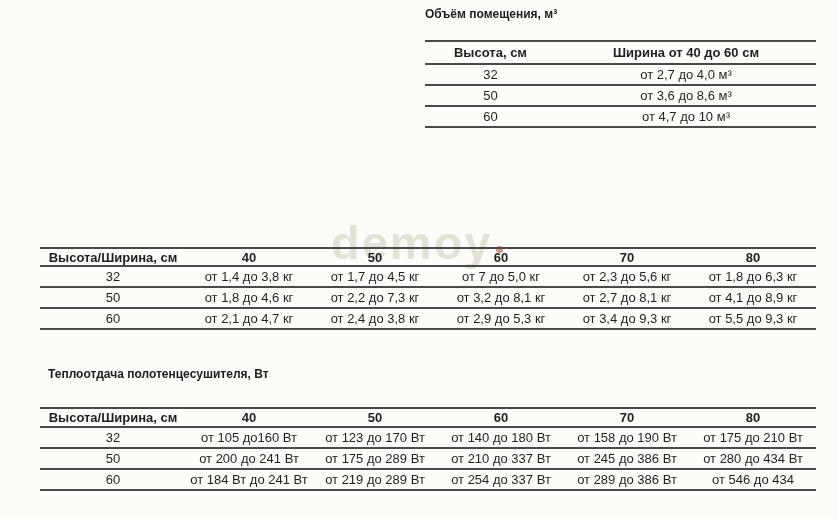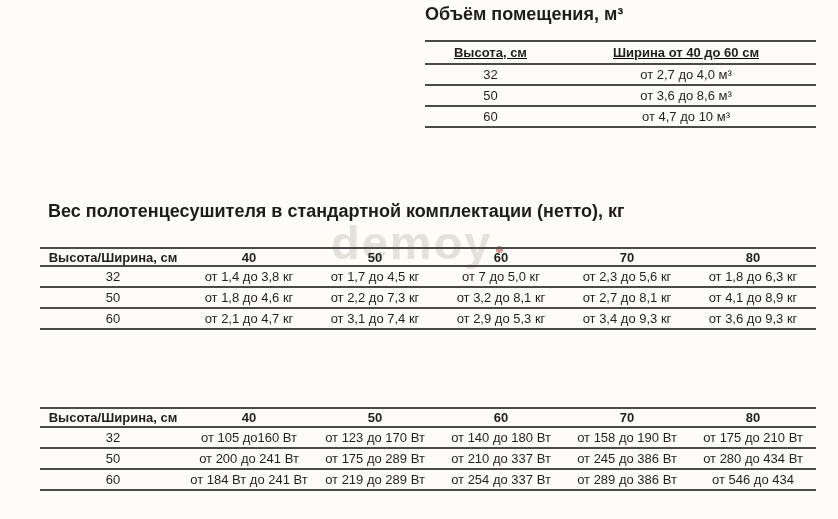--- a/index.html
+++ b/index.html
@@ -42,7 +42,7 @@
     position: absolute;
     z-index: 2;
     margin: 0;
-    font-size: 18px;
+    font-size: 12px;
     font-weight: bold;
     color: #1c1c1c;
     line-height: 16px;

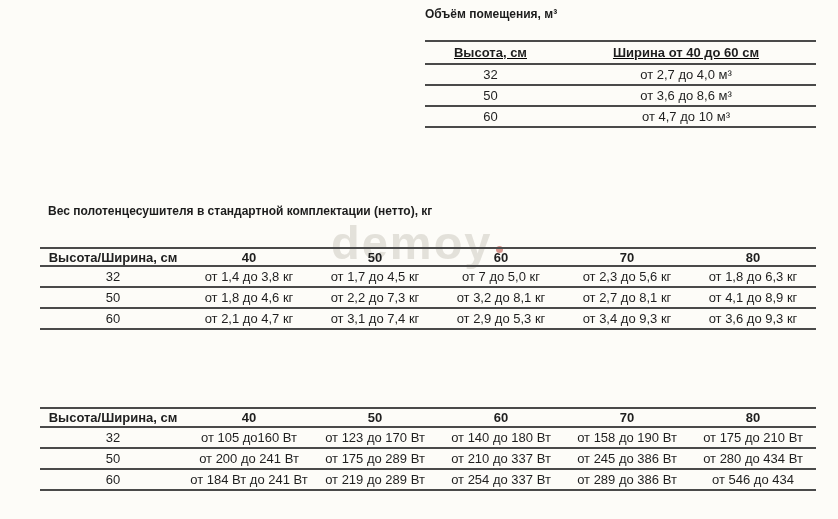--- a/index.html
+++ b/index.html
@@ -73,7 +73,7 @@
   .tbl tr { border-bottom: 2px solid #4a4a4a; }
 
   .tbl1 { left: 425px; top: 40px; width: 391px; }
-  .tbl1 thead tr { height: 23px; text-decoration: underline; }
+  .tbl1 thead tr { height: 23px; }
   .tbl1 tbody tr { height: 21px; }
 
   .tbl2 { left: 40px; top: 247px; width: 776px; }

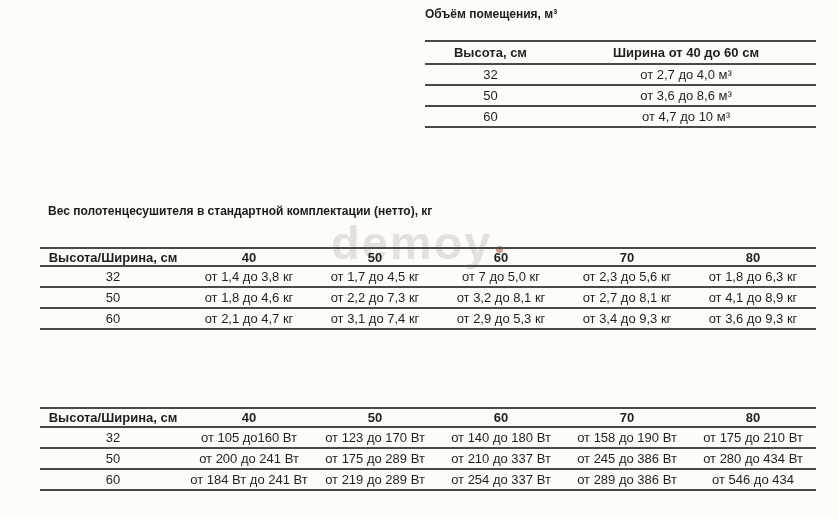--- a/index.html
+++ b/index.html
@@ -121,7 +121,6 @@
     </tbody>
   </table>
 
-  <h2 class="title t2">Вес полотенцесушителя в стандартной комплектации (нетто), кг</h2>
   <table class="tbl tbl2">
     <colgroup>
       <col style="width:146px">

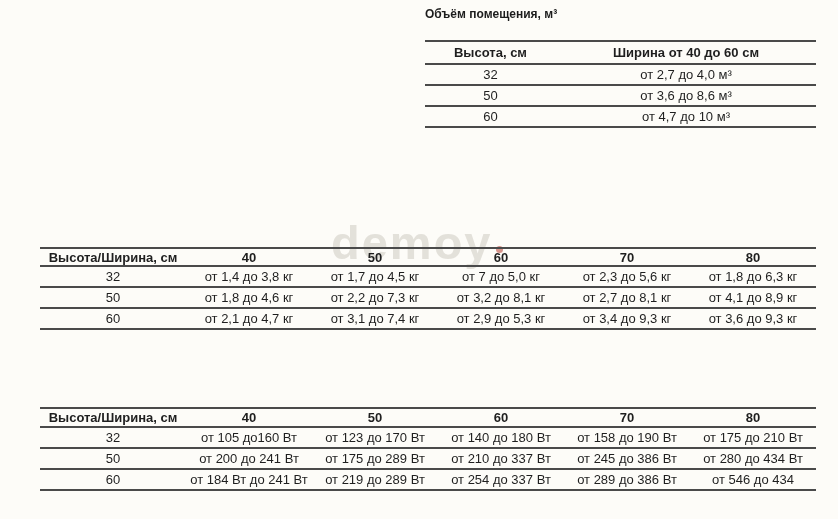--- a/index.html
+++ b/index.html
@@ -160,7 +160,7 @@
       <tr>
         <td>60</td>
         <td>от 2,1 до 4,7 кг</td>
-        <td>от 3,1 до 7,4 кг</td>
+        <td>от 2,4 до 3,8 кг</td>
         <td>от 2,9 до 5,3 кг</td>
         <td>от 3,4 до 9,3 кг</td>
         <td>от 3,6 до 9,3 кг</td>

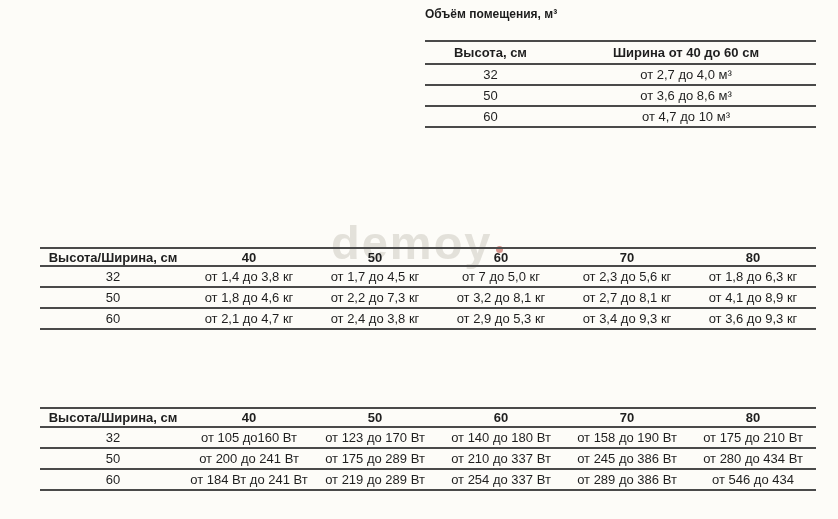--- a/index.html
+++ b/index.html
@@ -163,7 +163,7 @@
         <td>от 2,4 до 3,8 кг</td>
         <td>от 2,9 до 5,3 кг</td>
         <td>от 3,4 до 9,3 кг</td>
-        <td>от 3,6 до 9,3 кг</td>
+        <td>от 5,5 до 9,3 кг</td>
       </tr>
     </tbody>
   </table>

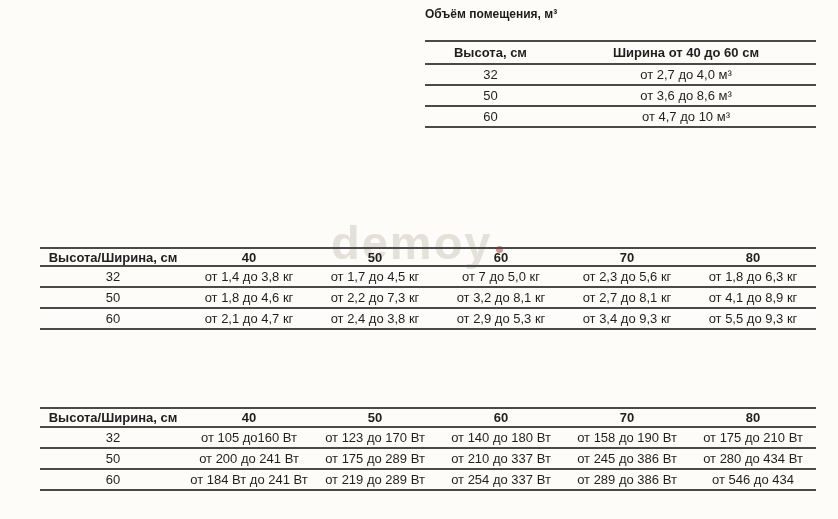--- a/index.html
+++ b/index.html
@@ -168,6 +168,7 @@
     </tbody>
   </table>
 
+  <h2 class="title t3">Теплоотдача полотенцесушителя, Вт</h2>
   <table class="tbl tbl3">
     <colgroup>
       <col style="width:146px">

